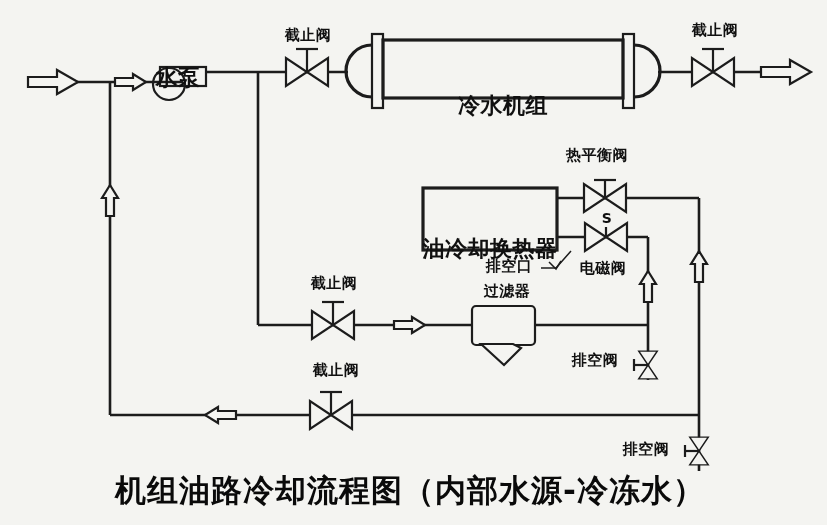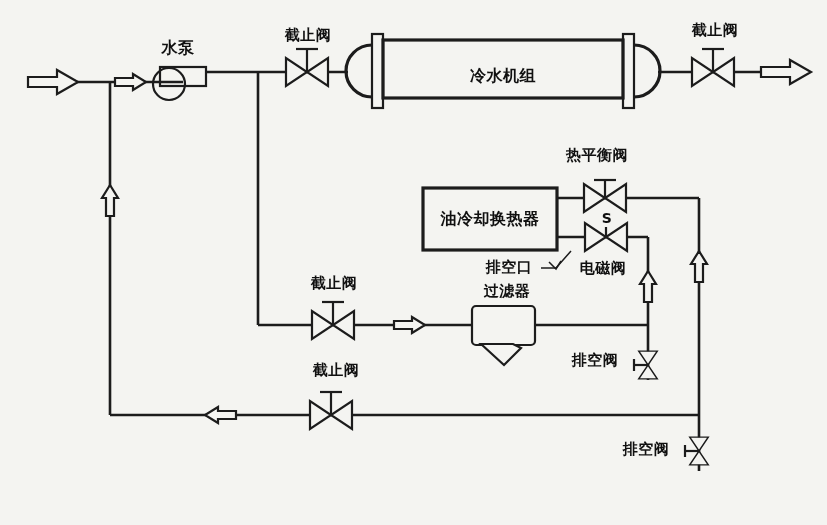--- a/index.html
+++ b/index.html
@@ -14,7 +14,7 @@
     white-space:nowrap;color:#101010;font-weight:700;
     font-size:15px;line-height:1.05;letter-spacing:0.5px;
   }
-  .lbl-lg{font-size:16px;}
+  .lbl-lg{font-size:22px;margin-top:30px;}
   .lbl-sm{font-size:14px;}
   #title{
     position:absolute;left:50px;top:470px;width:720px;

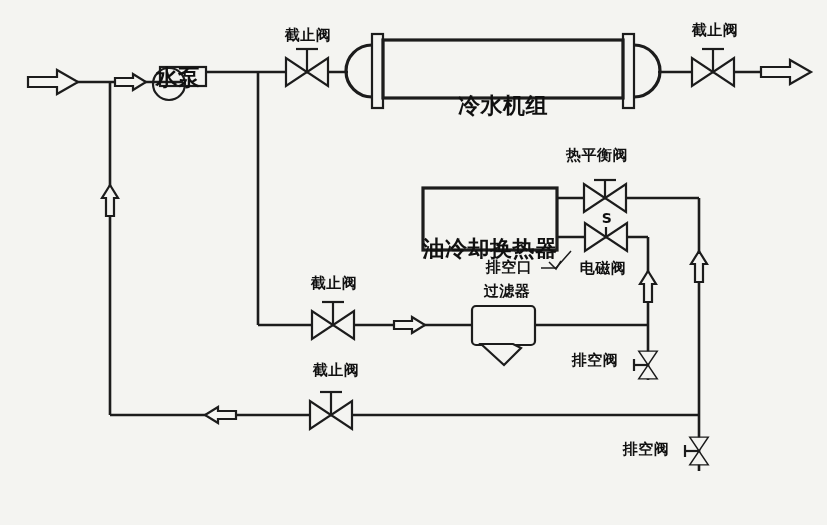--- a/index.html
+++ b/index.html
@@ -146,7 +146,7 @@
   <div class="lbl" style="left:597px;top:156px;">热平衡阀</div>
   <div class="lbl lbl-lg" style="left:490px;top:219px;">油冷却换热器</div>
   <div class="lbl lbl-sm" style="left:607px;top:218px;">S</div>
-  <div class="lbl" style="left:509px;top:268px;">排空口</div>
+  <div class="lbl" style="left:509px;top:268px;font-family:Liberation Mono, monospace;">排空口</div>
   <div class="lbl" style="left:603px;top:269px;">电磁阀</div>
   <div class="lbl" style="left:507px;top:292px;">过滤器</div>
   <div class="lbl" style="left:334px;top:284px;">截止阀</div>

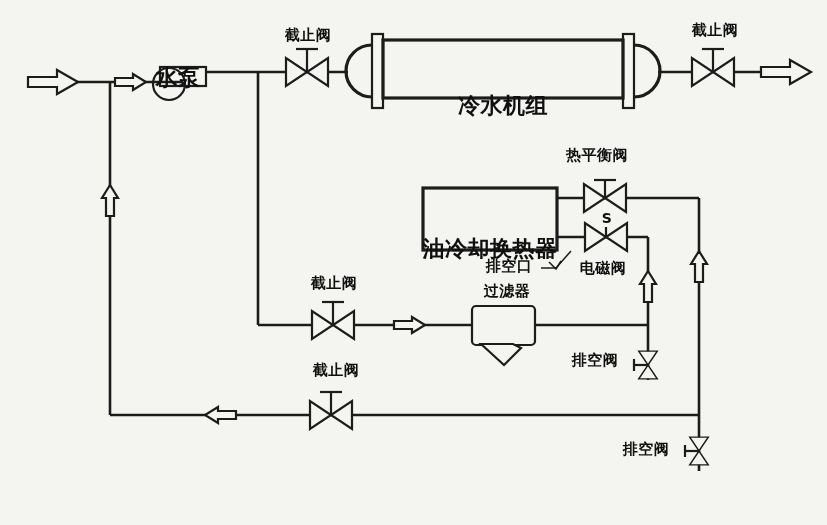--- a/index.html
+++ b/index.html
@@ -154,6 +154,7 @@
   <div class="lbl" style="left:595px;top:361px;">排空阀</div>
   <div class="lbl" style="left:646px;top:450px;">排空阀</div>
 
+  <div id="title">机组油路冷却流程图（内部水源-冷冻水）</div>
 </div>
 
 </body></html>

